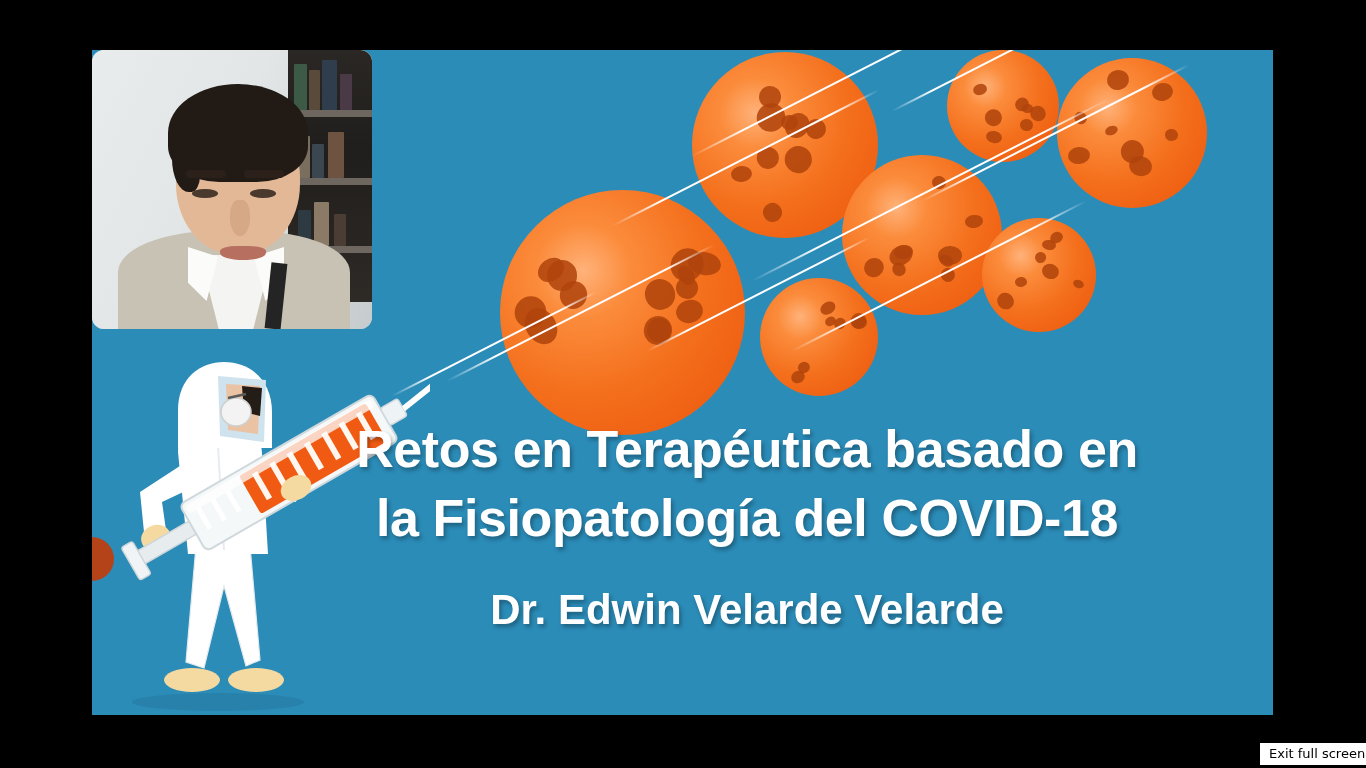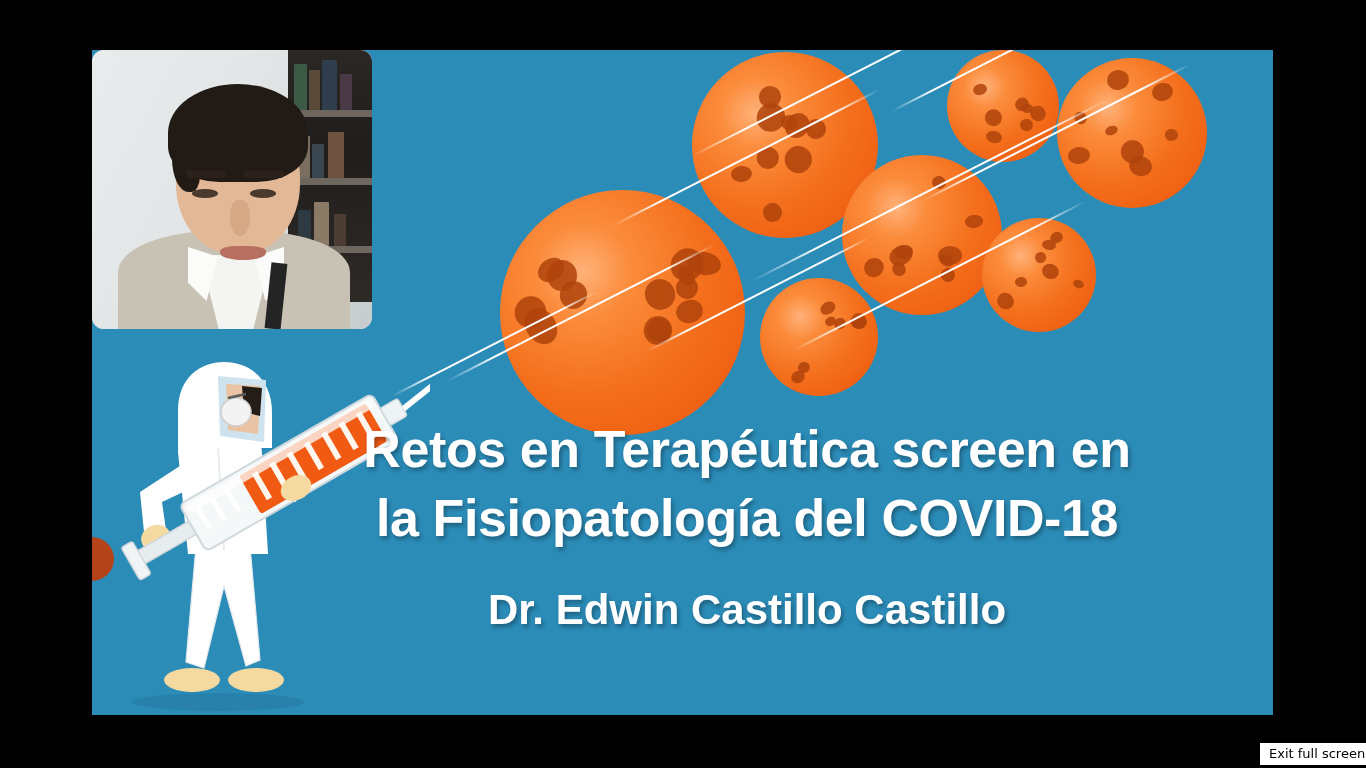--- a/index.html
+++ b/index.html
@@ -706,7 +706,7 @@
     <div id="left-blob"></div>
 
     <div id="title">
-      <div>Retos en Terapéutica screen en</div>
+      <div>Retos en Terapéutica basado en</div>
       <div>la Fisiopatología del COVID-18</div>
     </div>
 

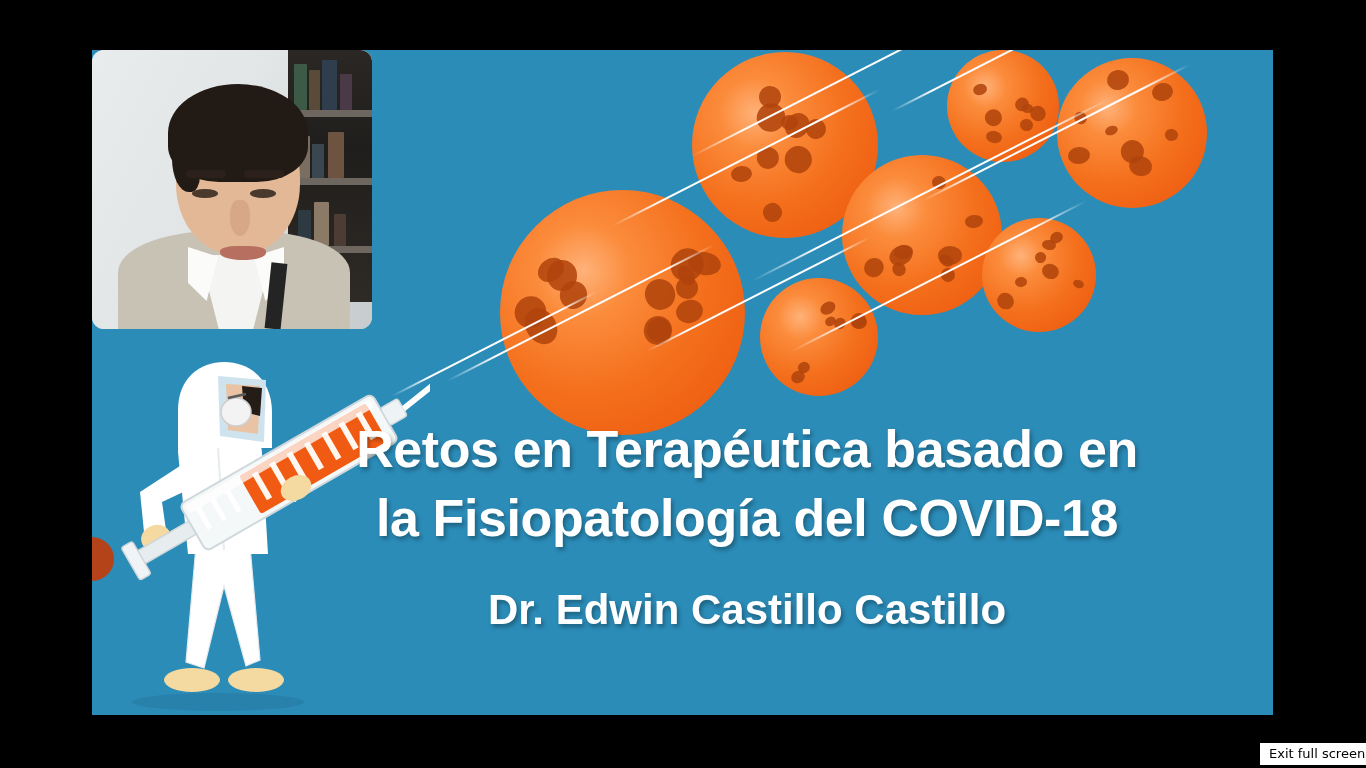--- a/index.html
+++ b/index.html
@@ -710,7 +710,7 @@
       <div>la Fisiopatología del COVID-18</div>
     </div>
 
-    <div id="presenter">Dr. Edwin Castillo Castillo</div>
+    <div id="presenter">Dr. Edwin Velarde Velarde</div>
 
   </div>
 

